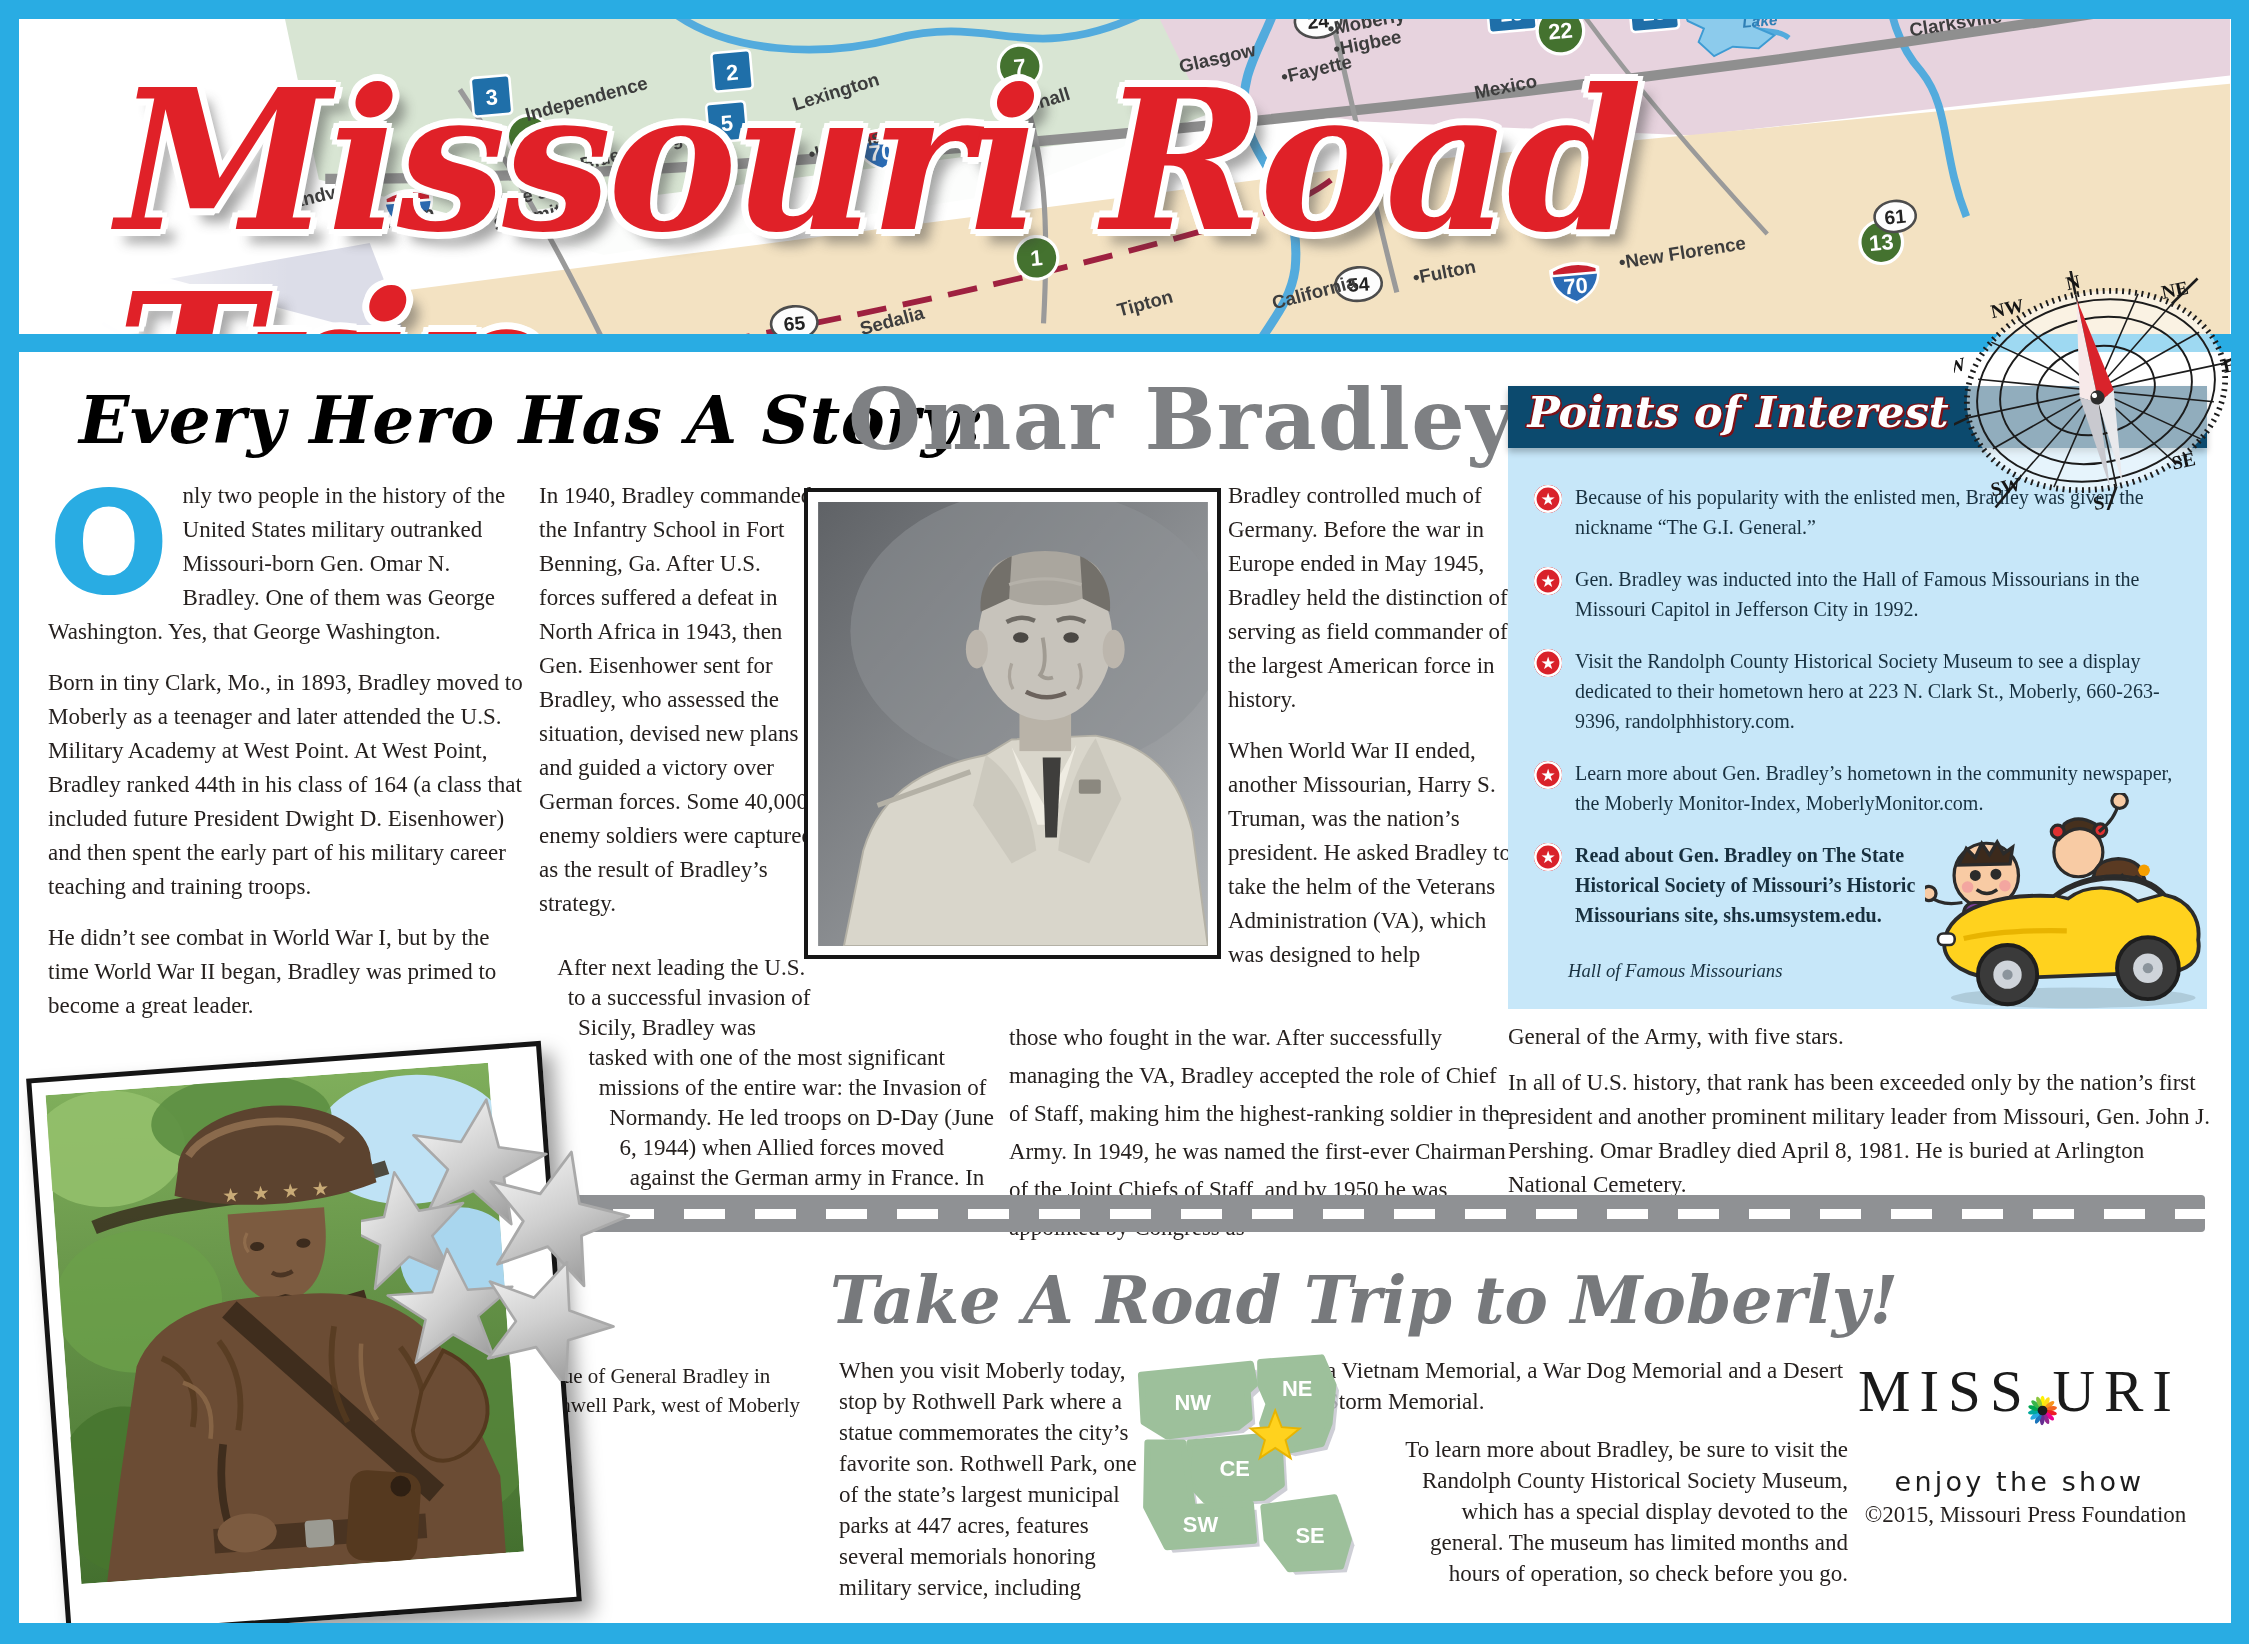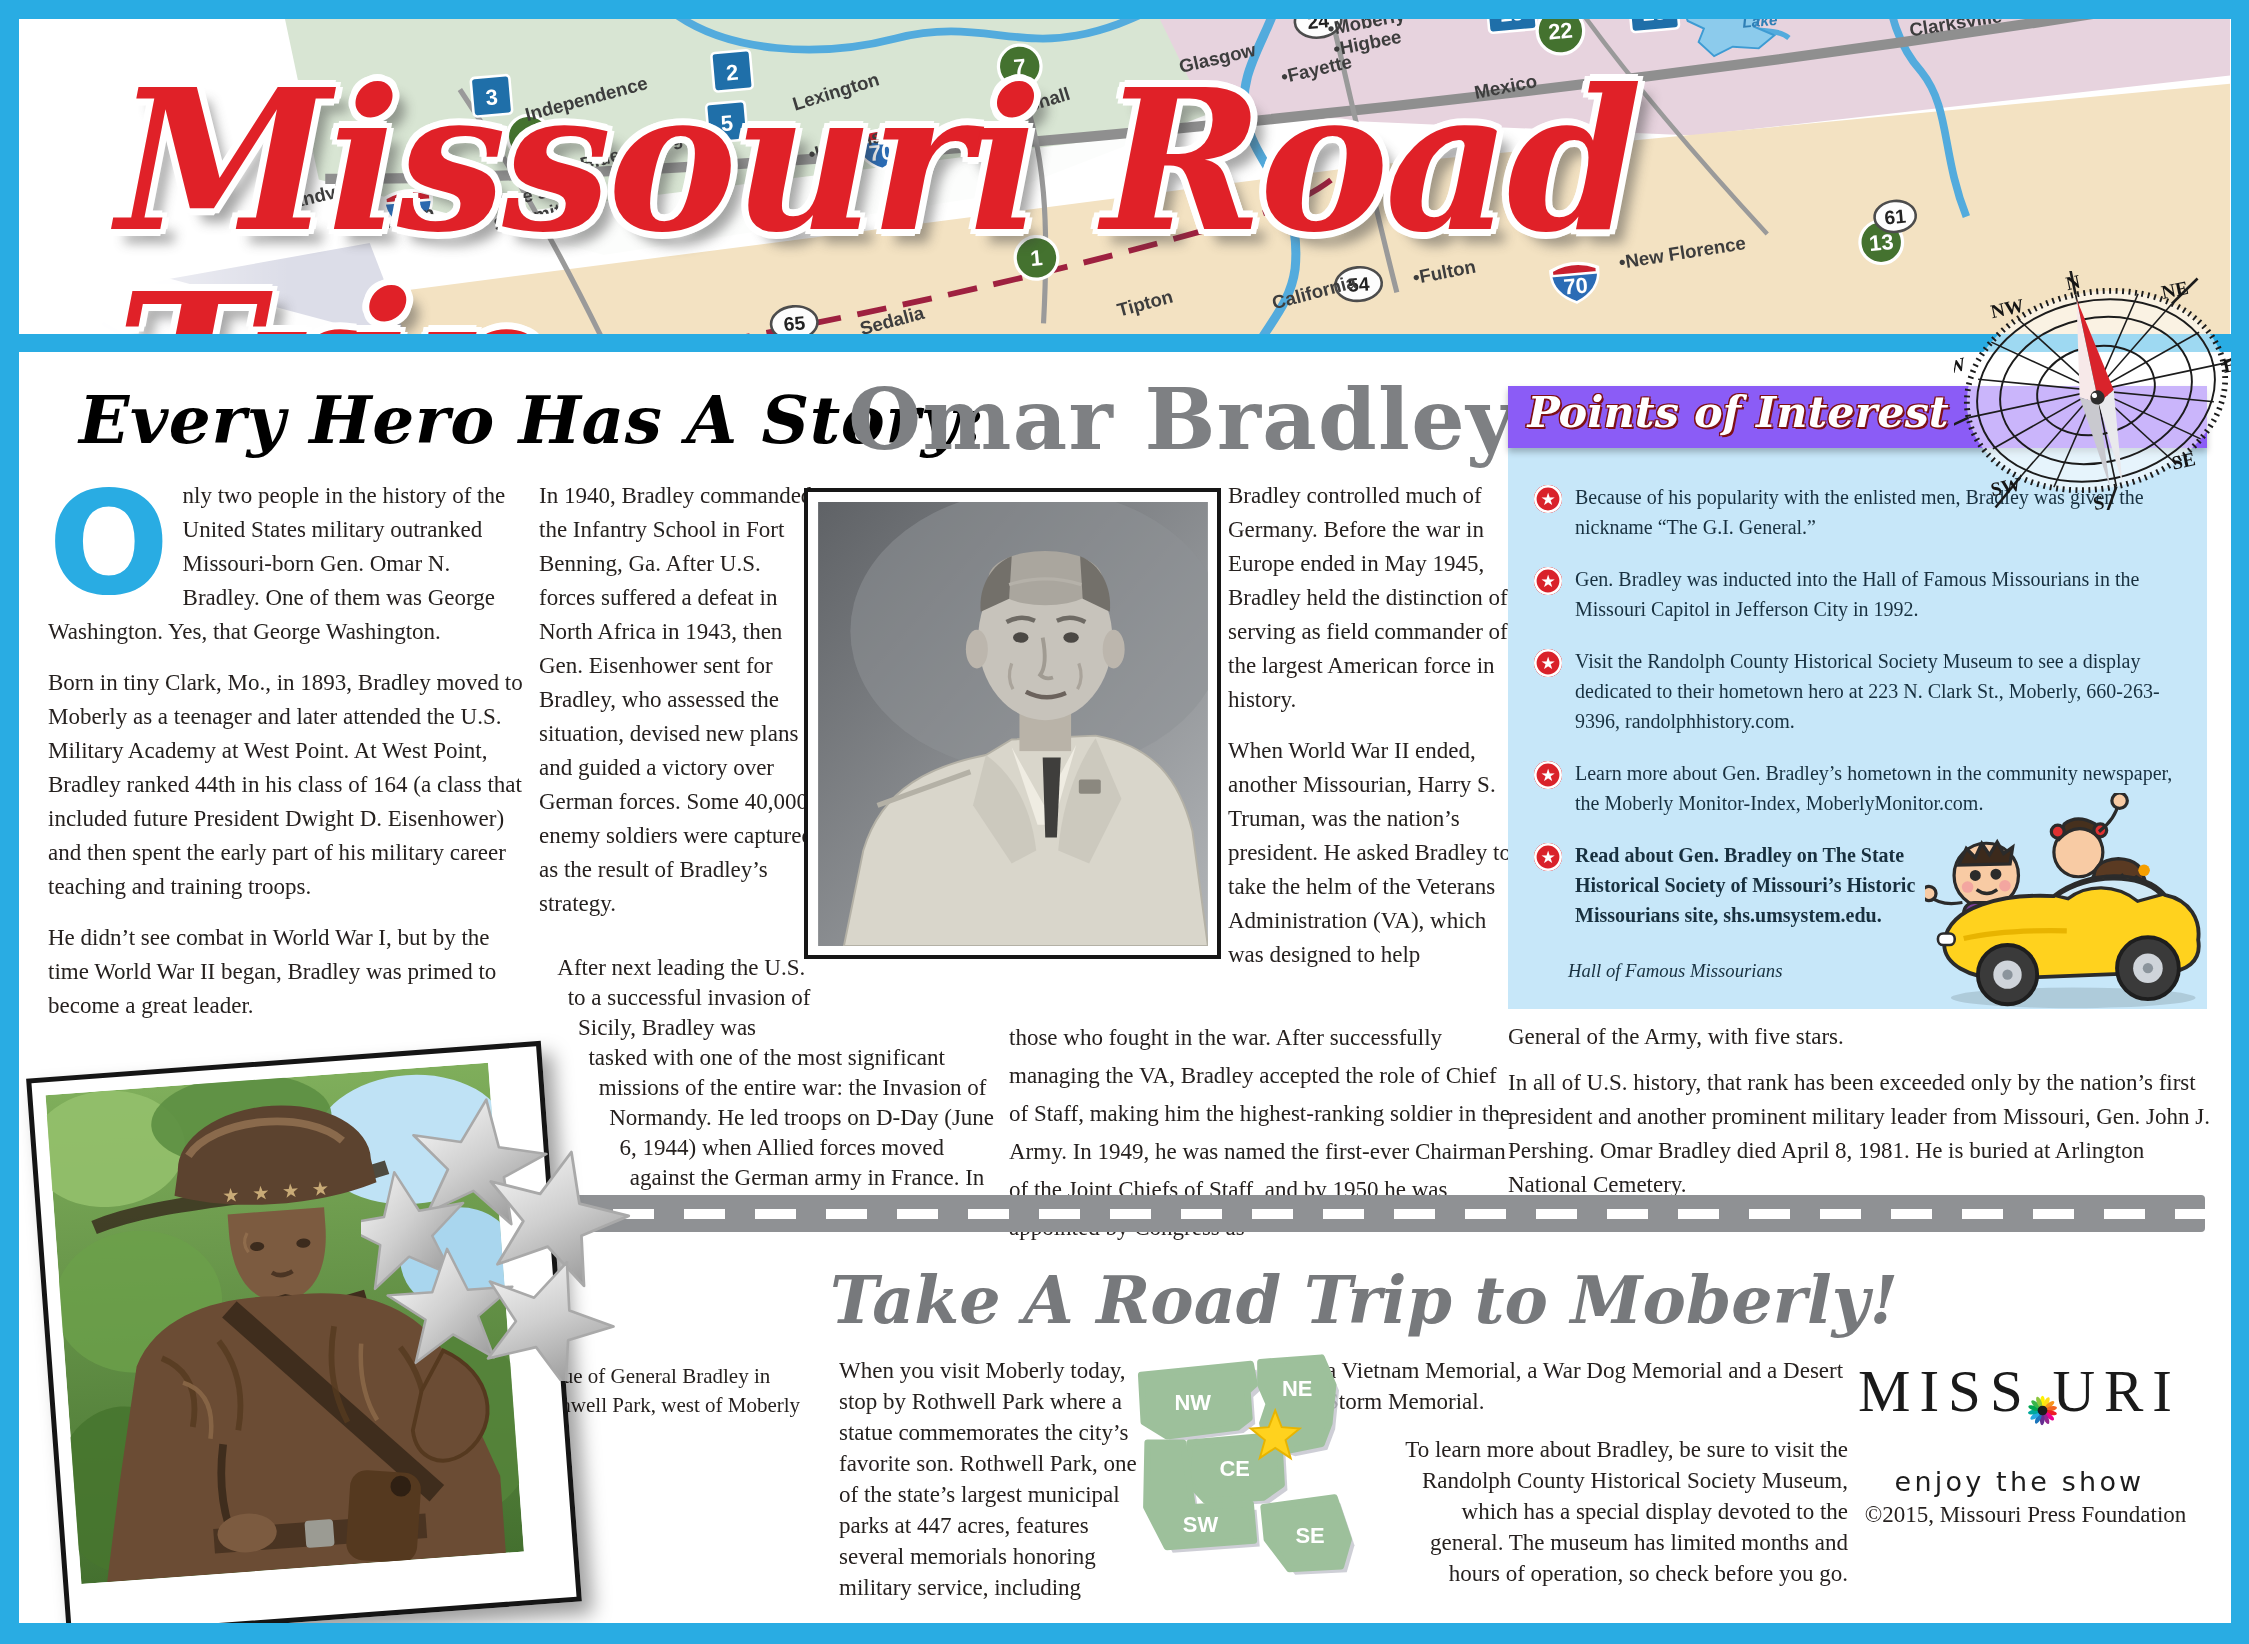--- a/index.html
+++ b/index.html
@@ -61,7 +61,7 @@
   .photo svg{display:block;}
 
   
-  .poi-banner{position:absolute;left:1508px;top:386px;width:699px;height:62px;background:#8b5cf6;z-index:20;
+  .poi-banner{position:absolute;left:1508px;top:386px;width:699px;height:62px;background:#0c4a6e;z-index:20;
       box-shadow:0 3.9px 6.5px rgba(0,0,0,.25);}
   .poi-banner .txt{position:absolute;left:19.4px;top:5.2px;font:italic 900 43px/1 "DejaVu Serif",serif;color:#fff;
       text-shadow:1.9px 1.9px 0 #7e1016,-1.3px -1.3px 0 #7e1016,1.3px -1.3px 0 #7e1016,-1.3px 1.3px 0 #7e1016;}

